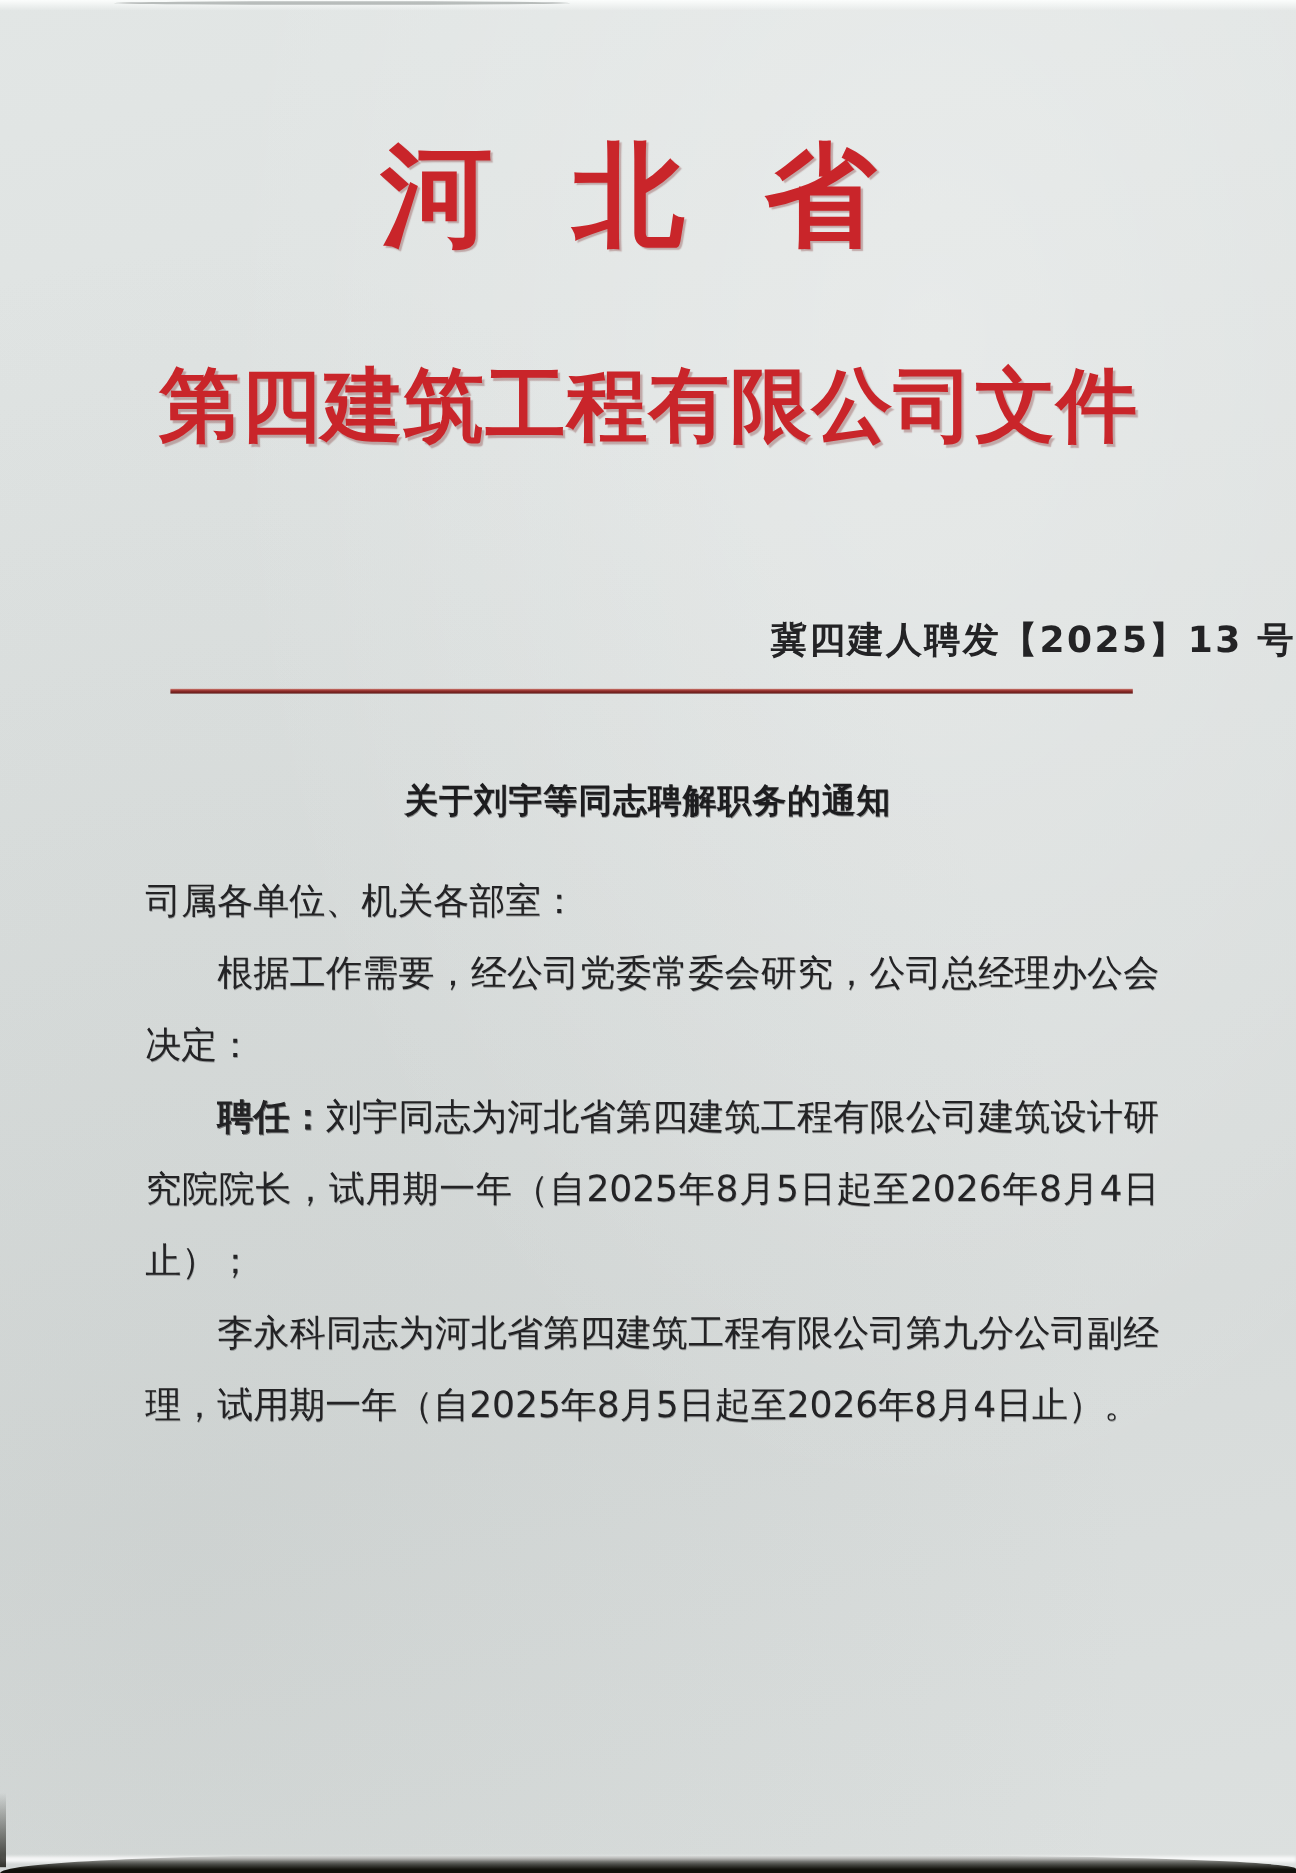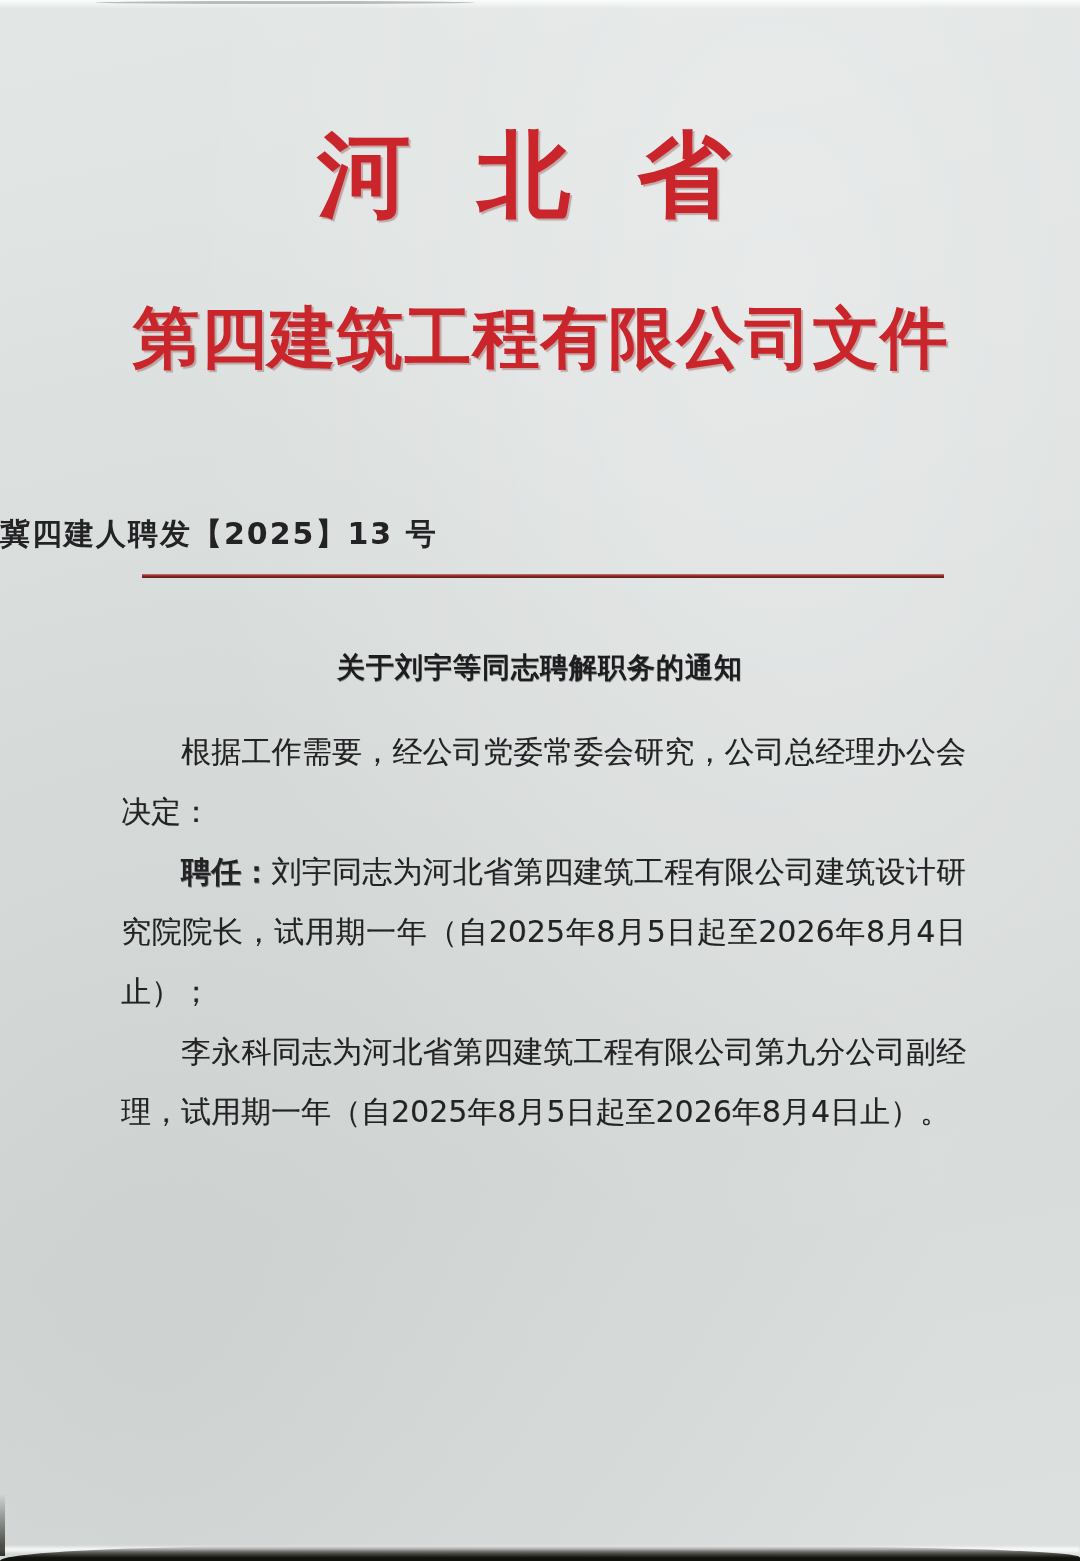--- a/index.html
+++ b/index.html
@@ -45,7 +45,7 @@
   }
   
   .org-name-1 {
-    position: absolute; top: 128px; left: 0; width: 100%;
+    position: absolute; top: 116px; left: 0; width: 100%;
     text-align: center; text-indent: 0.37em;
     font-family: "DejaVu Serif", "DejaVu Sans", serif;
     font-size: 93px; font-weight: 800; line-height: 1;

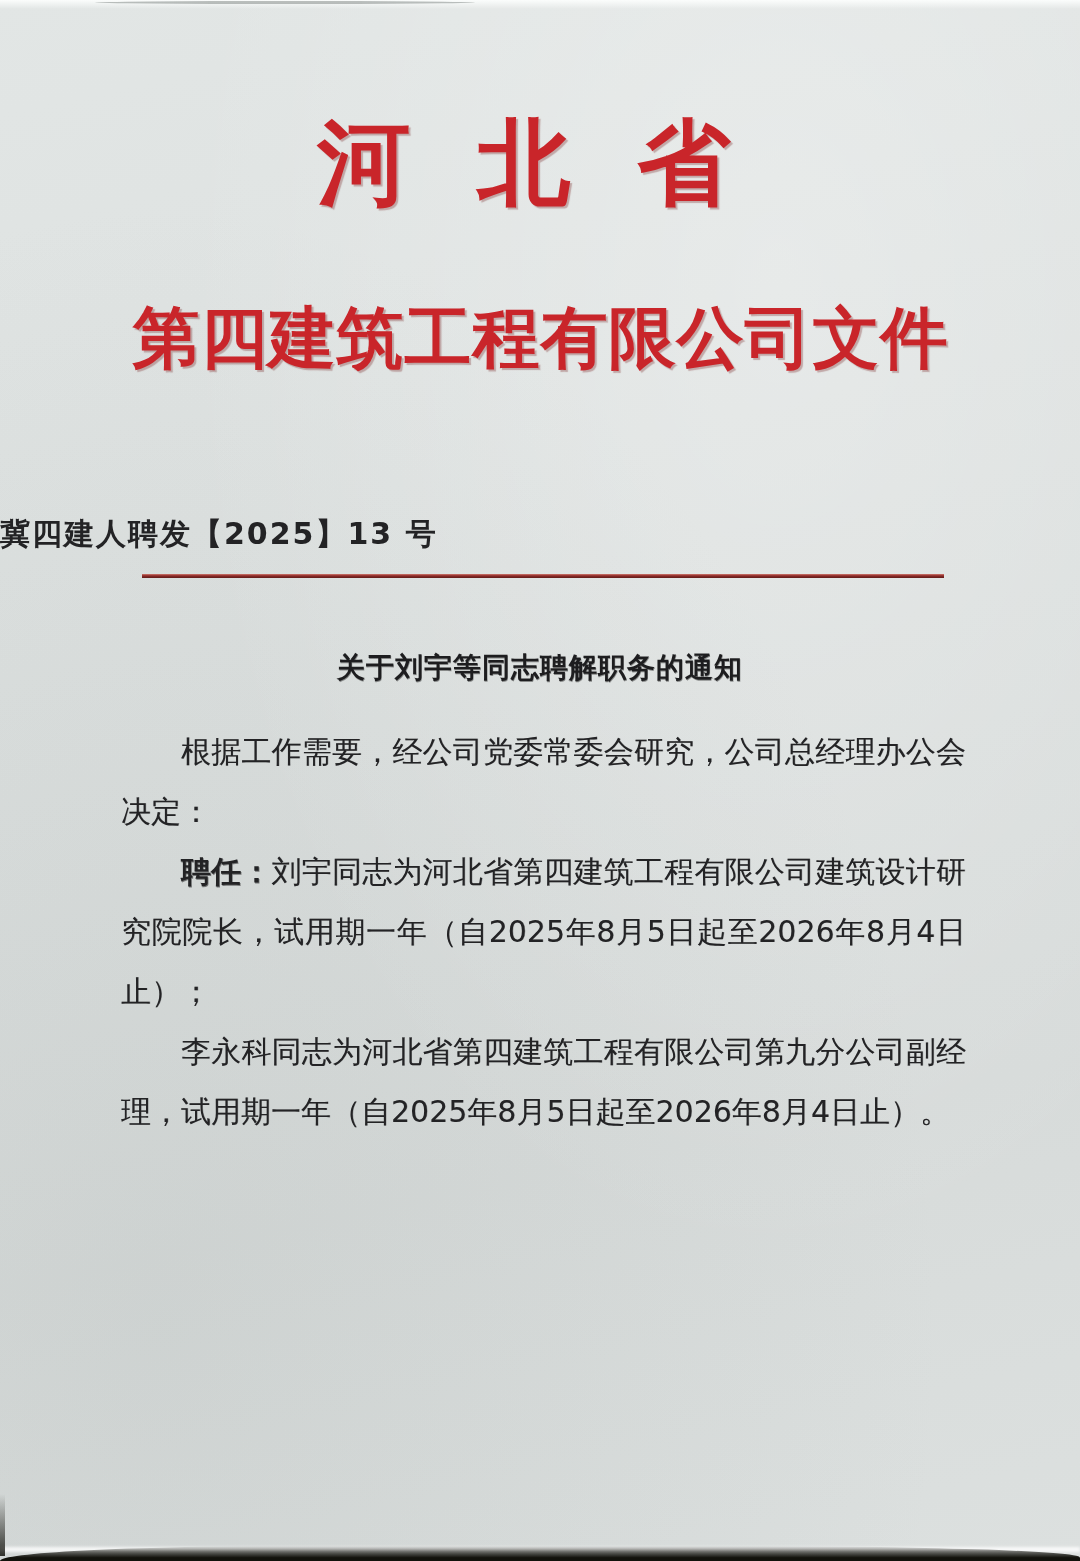--- a/index.html
+++ b/index.html
@@ -64,7 +64,7 @@
   }
   .doc-number {
     position: absolute; top: 514px; left: 0; width: 100%;
-    text-align: left;
+    text-align: right;
     font-size: 30px; font-weight: 700; line-height: 40px;
     letter-spacing: 2px;
     color: var(--body-text, #232325);

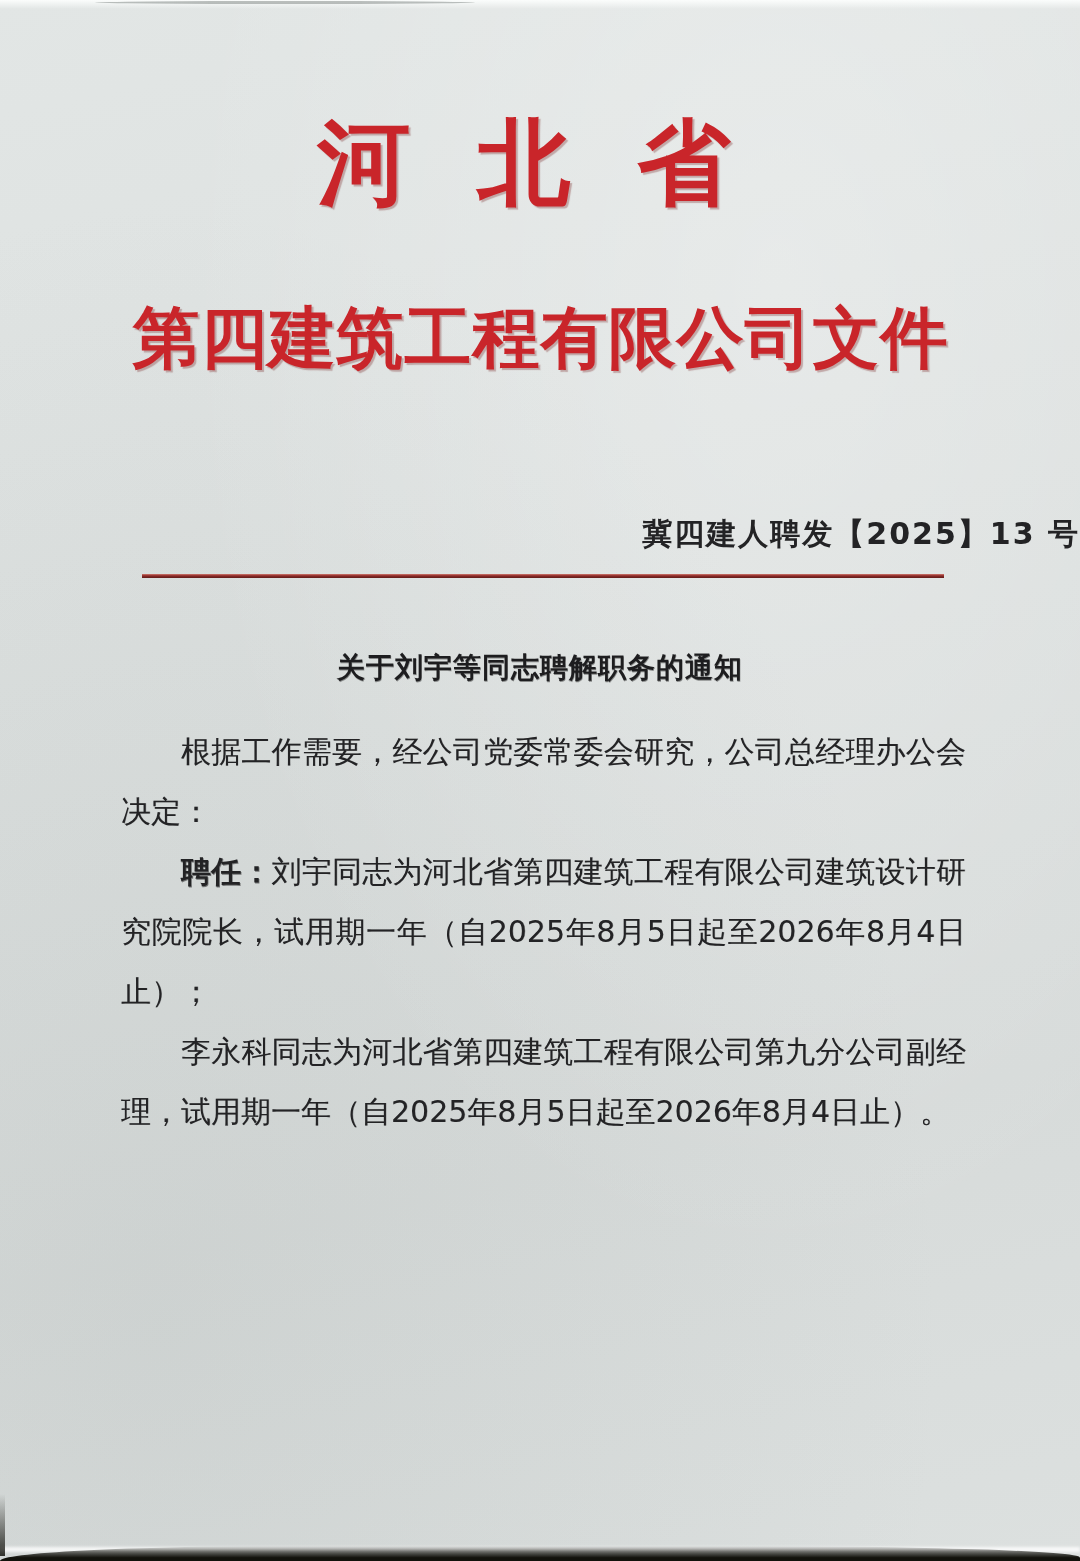--- a/index.html
+++ b/index.html
@@ -113,6 +113,7 @@
     <h1 class="doc-title">关于刘宇等同志聘解职务的通知</h1>
 
     <div class="body-block">
+      <p class="salutation">司属各单位、机关各部室：</p>
 
       <p class="para"><span>根据工作需要，经公司党委常委会研究，公司总经理办公会决定：</span></p>
 

